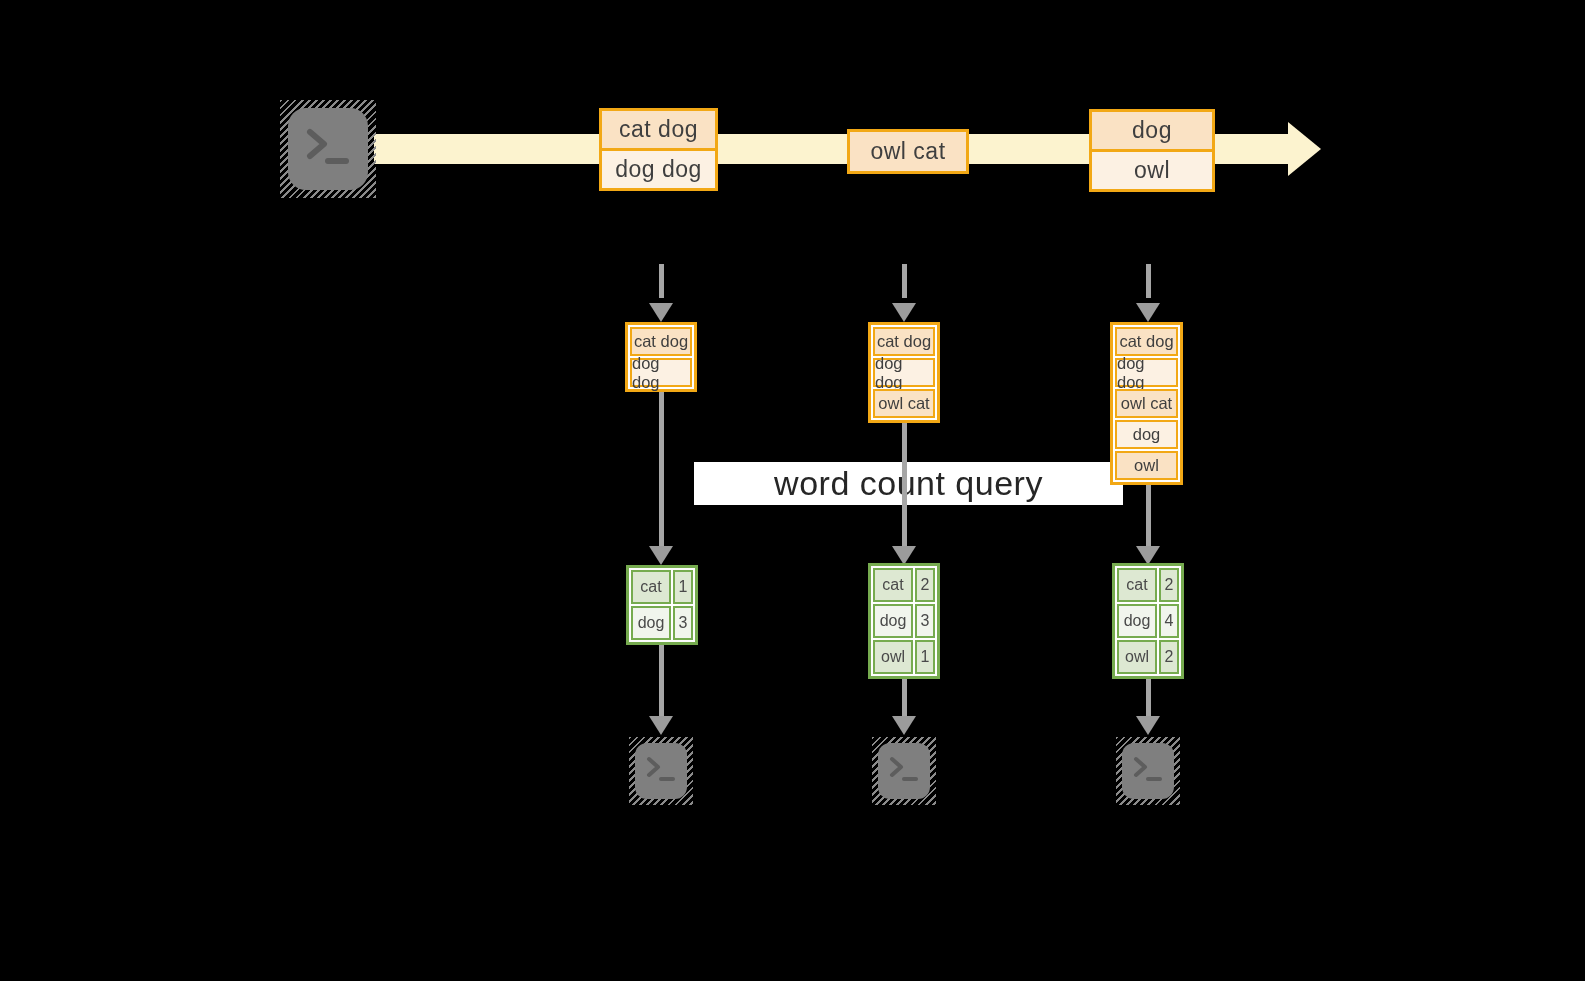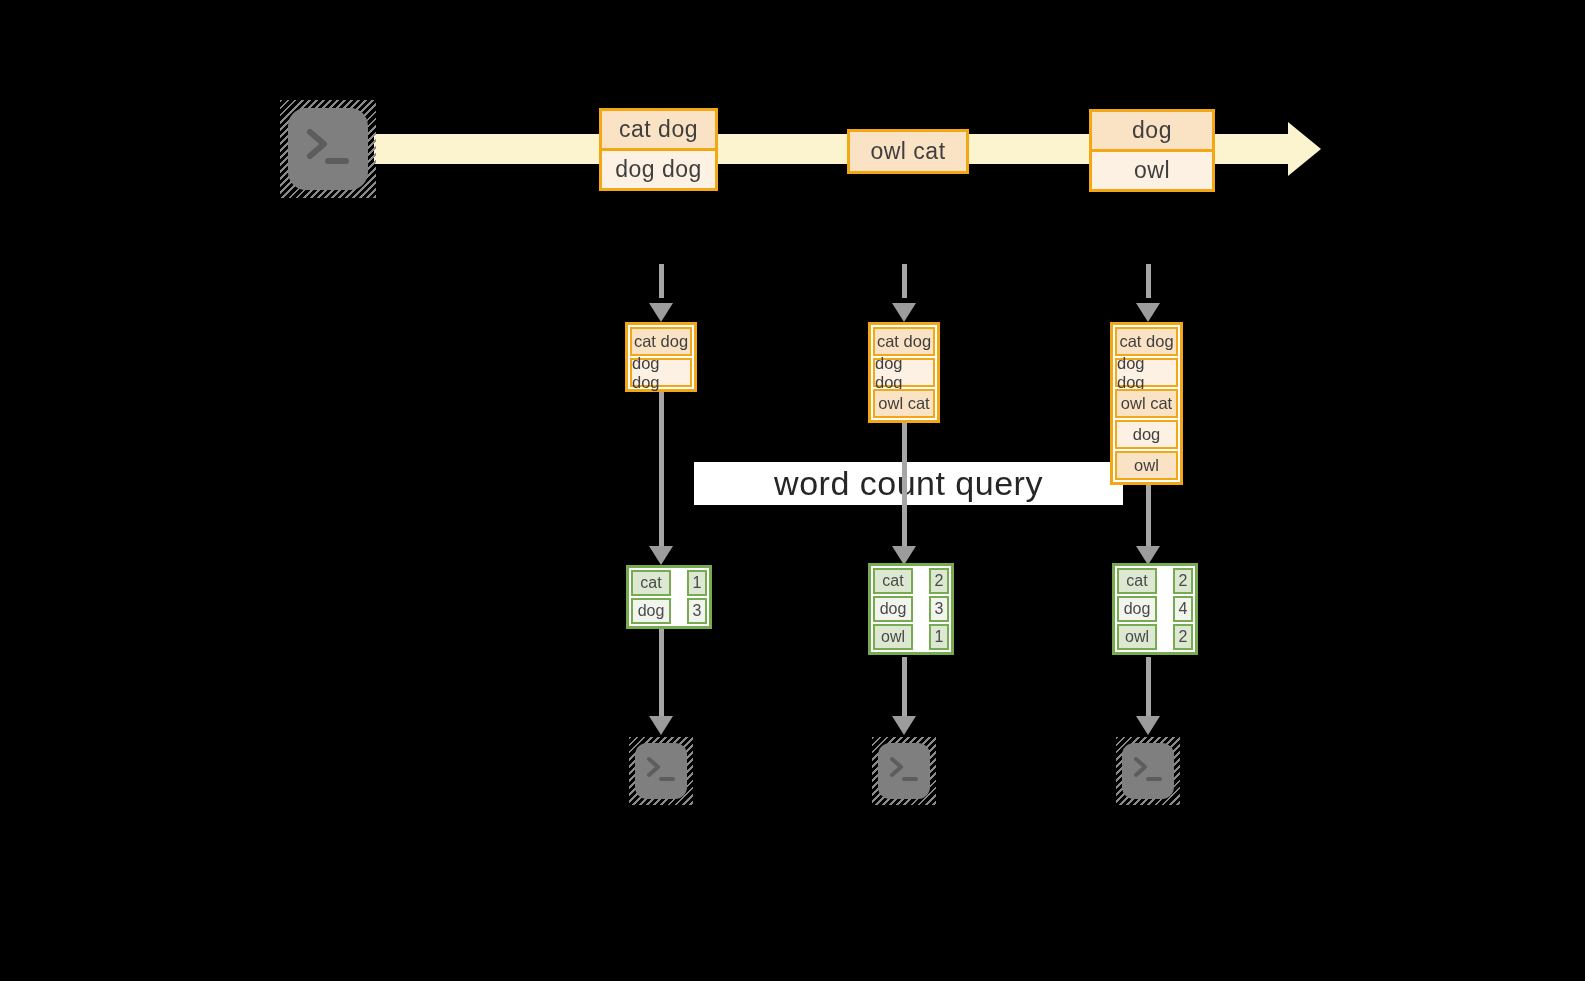--- a/index.html
+++ b/index.html
@@ -38,7 +38,7 @@
   
   .count-table{background:#fff;border:3px solid #76AB4F;padding:2px;display:flex;
                flex-direction:column;gap:2px;box-sizing:border-box;z-index:7;}
-  .count-row{display:flex;gap:16px;height:26px;}
+  .count-row{display:flex;gap:2px;height:34px;}
   .count-cell{box-sizing:border-box;border:2px solid #76AB4F;display:flex;align-items:center;
               justify-content:center;font-size:16px;color:#4a4a4a;}
   .count-label{width:40px;}

